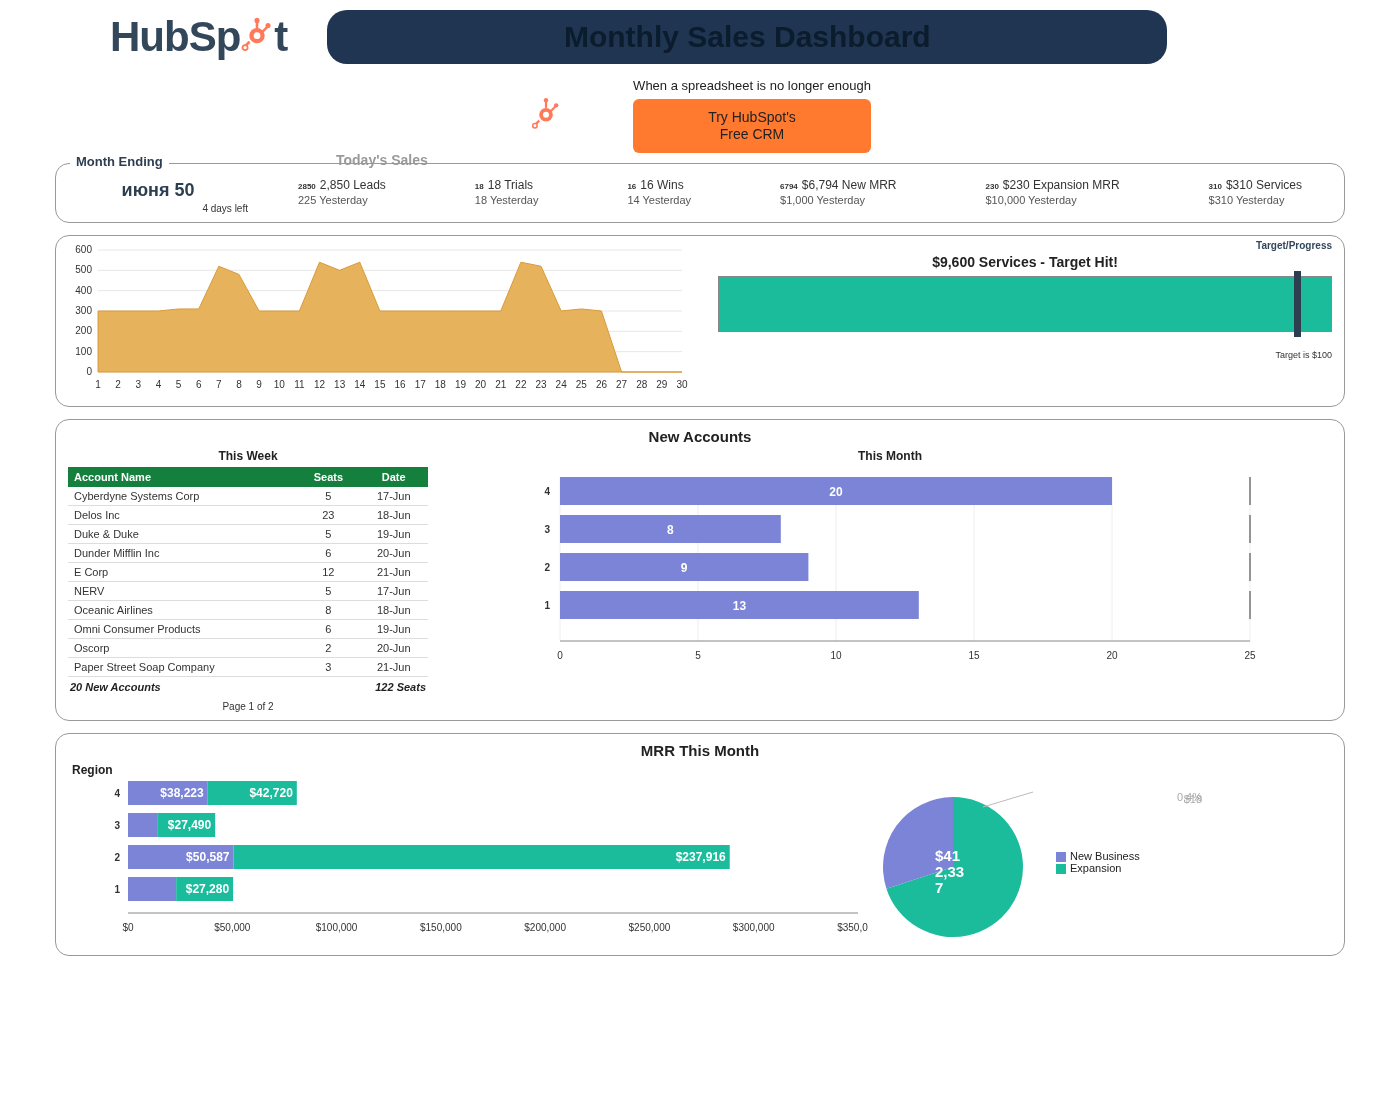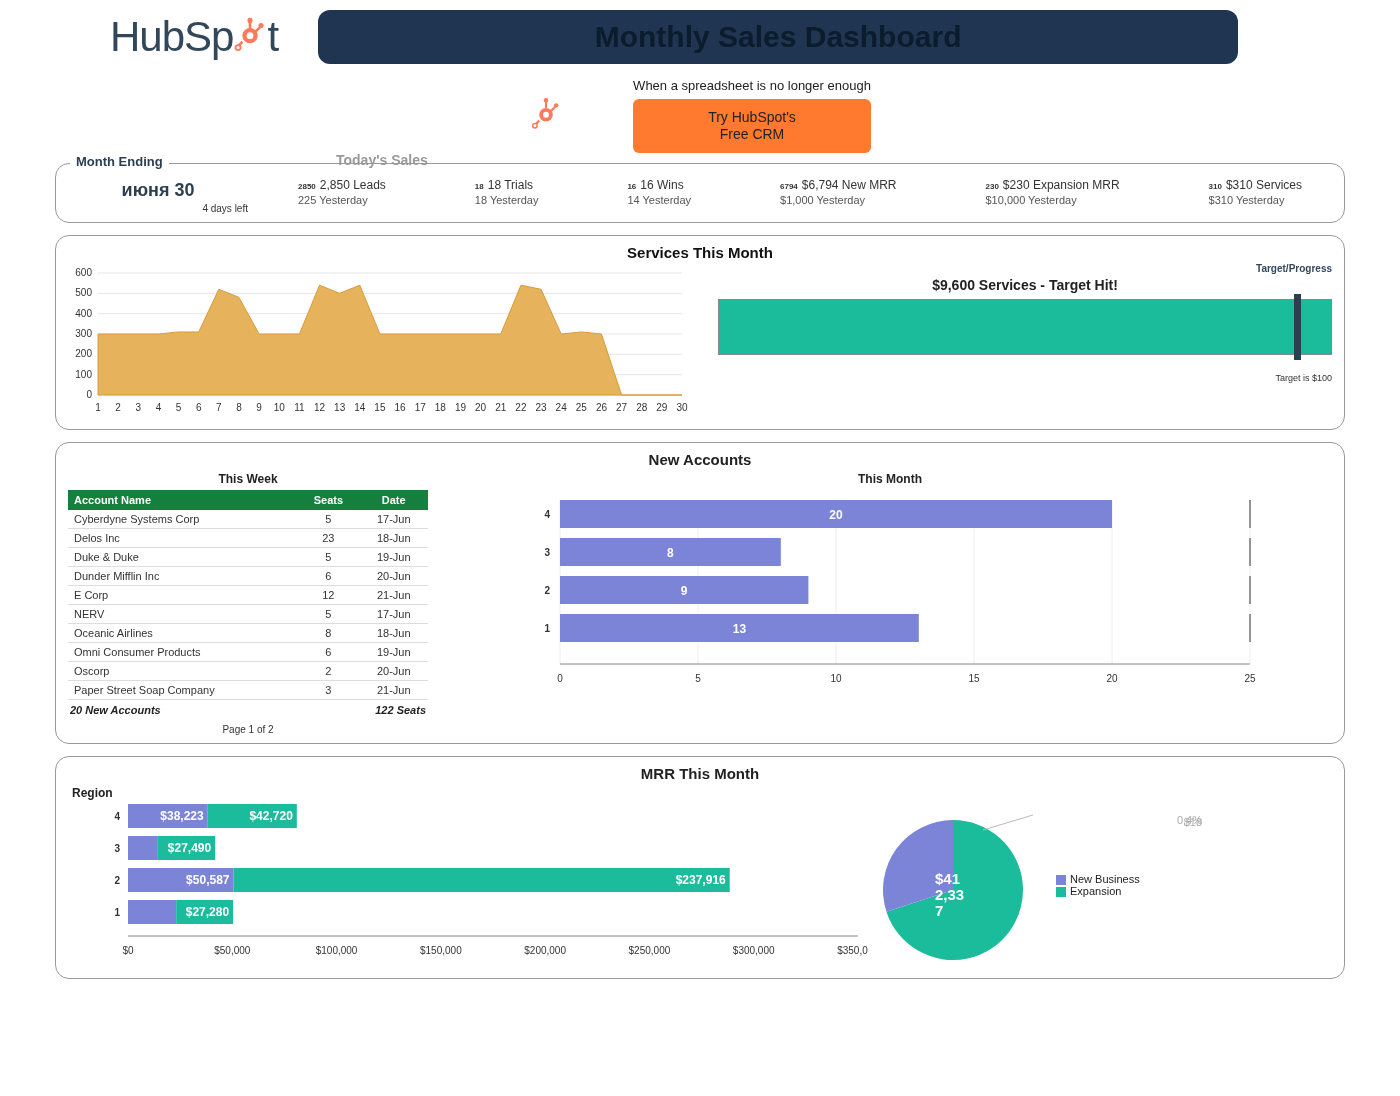--- a/index.html
+++ b/index.html
@@ -5,7 +5,7 @@
   * { box-sizing: border-box; margin: 0; padding: 0; }
   body { font-family: "Helvetica Neue", Arial, sans-serif; background:#fff; color:#222; width:1400px; }
   .top { display:flex; align-items:center; gap:40px; padding:10px 60px 0 110px; }
-  .logo { font-size:42px; font-weight:400; letter-spacing:-1px; color:#33475b; display:flex; align-items:center;}
+  .logo { font-size:42px; font-weight:700; letter-spacing:-1px; color:#33475b; display:flex; align-items:center;}
   .logo .dot { color:#ff7a59; }
   .title-banner { background:#1f3552; color:#111; border-radius:12px; padding:10px 40px; font-size:30px; font-weight:700; width:920px; text-align:center; }
   .title-banner span { color:#000; }

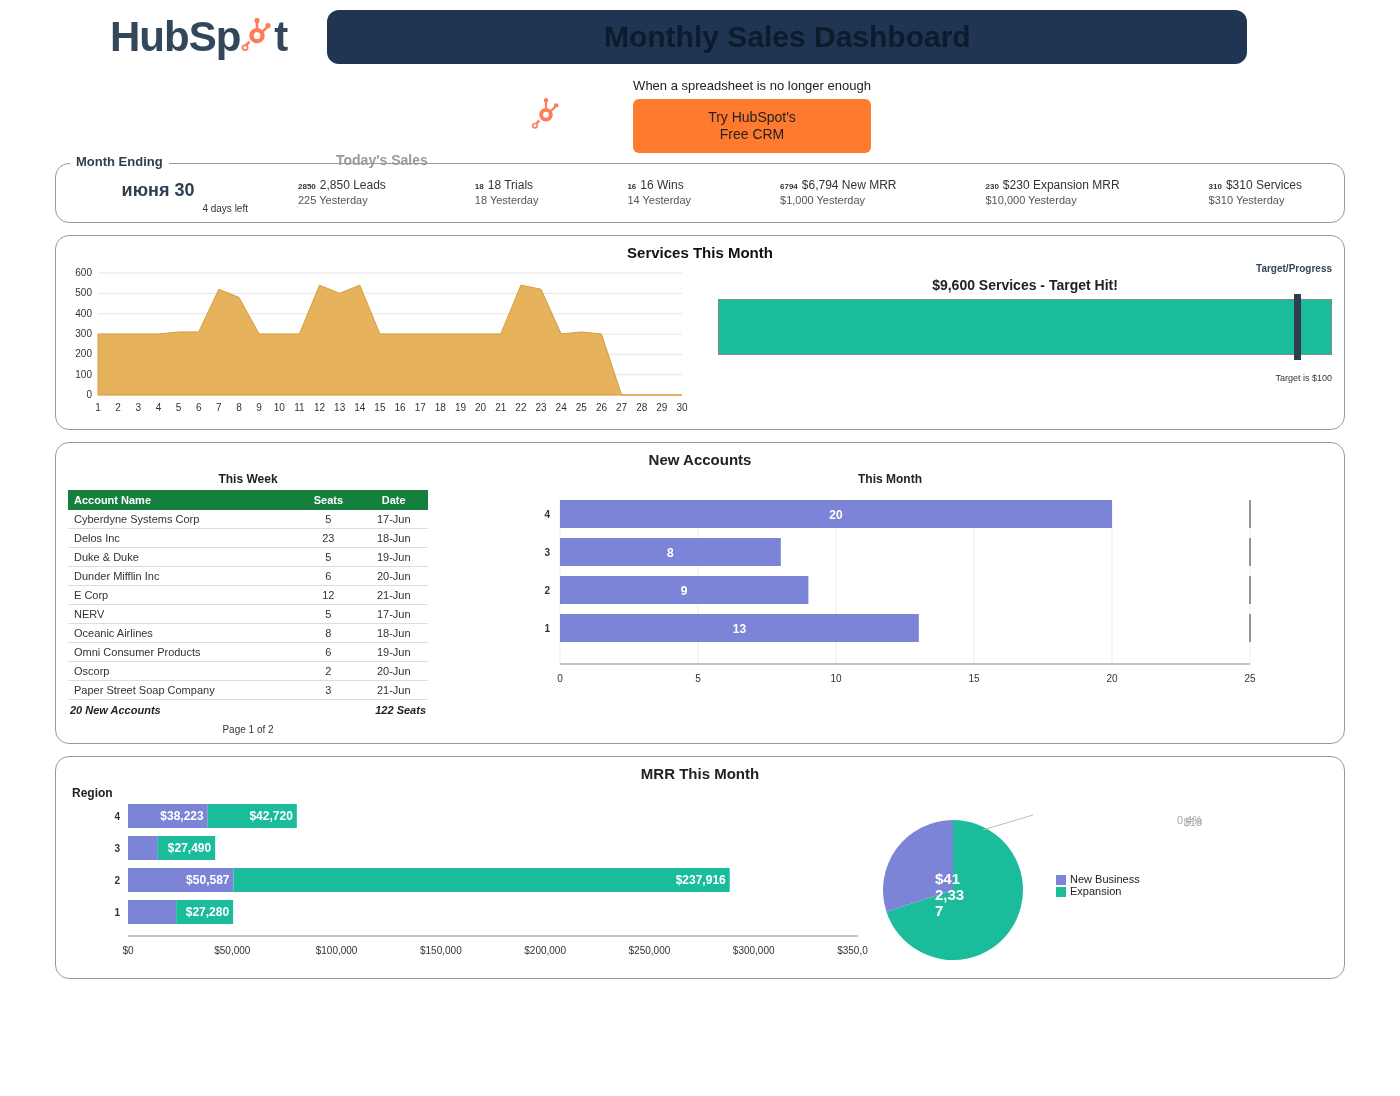--- a/index.html
+++ b/index.html
@@ -7,7 +7,7 @@
   .top { display:flex; align-items:center; gap:40px; padding:10px 60px 0 110px; }
   .logo { font-size:42px; font-weight:700; letter-spacing:-1px; color:#33475b; display:flex; align-items:center;}
   .logo .dot { color:#ff7a59; }
-  .title-banner { background:#1f3552; color:#111; border-radius:12px; padding:10px 40px; font-size:30px; font-weight:700; width:920px; text-align:center; }
+  .title-banner { background:#1f3552; color:#111; border-radius:20px; padding:10px 40px; font-size:30px; font-weight:700; width:840px; text-align:center; }
   .title-banner span { color:#000; }
   #title-banner-text { color:#0b1c2c; font-weight:700; }
   .cta-row { display:flex; align-items:center; gap:70px; justify-content:center; margin-top:14px; }

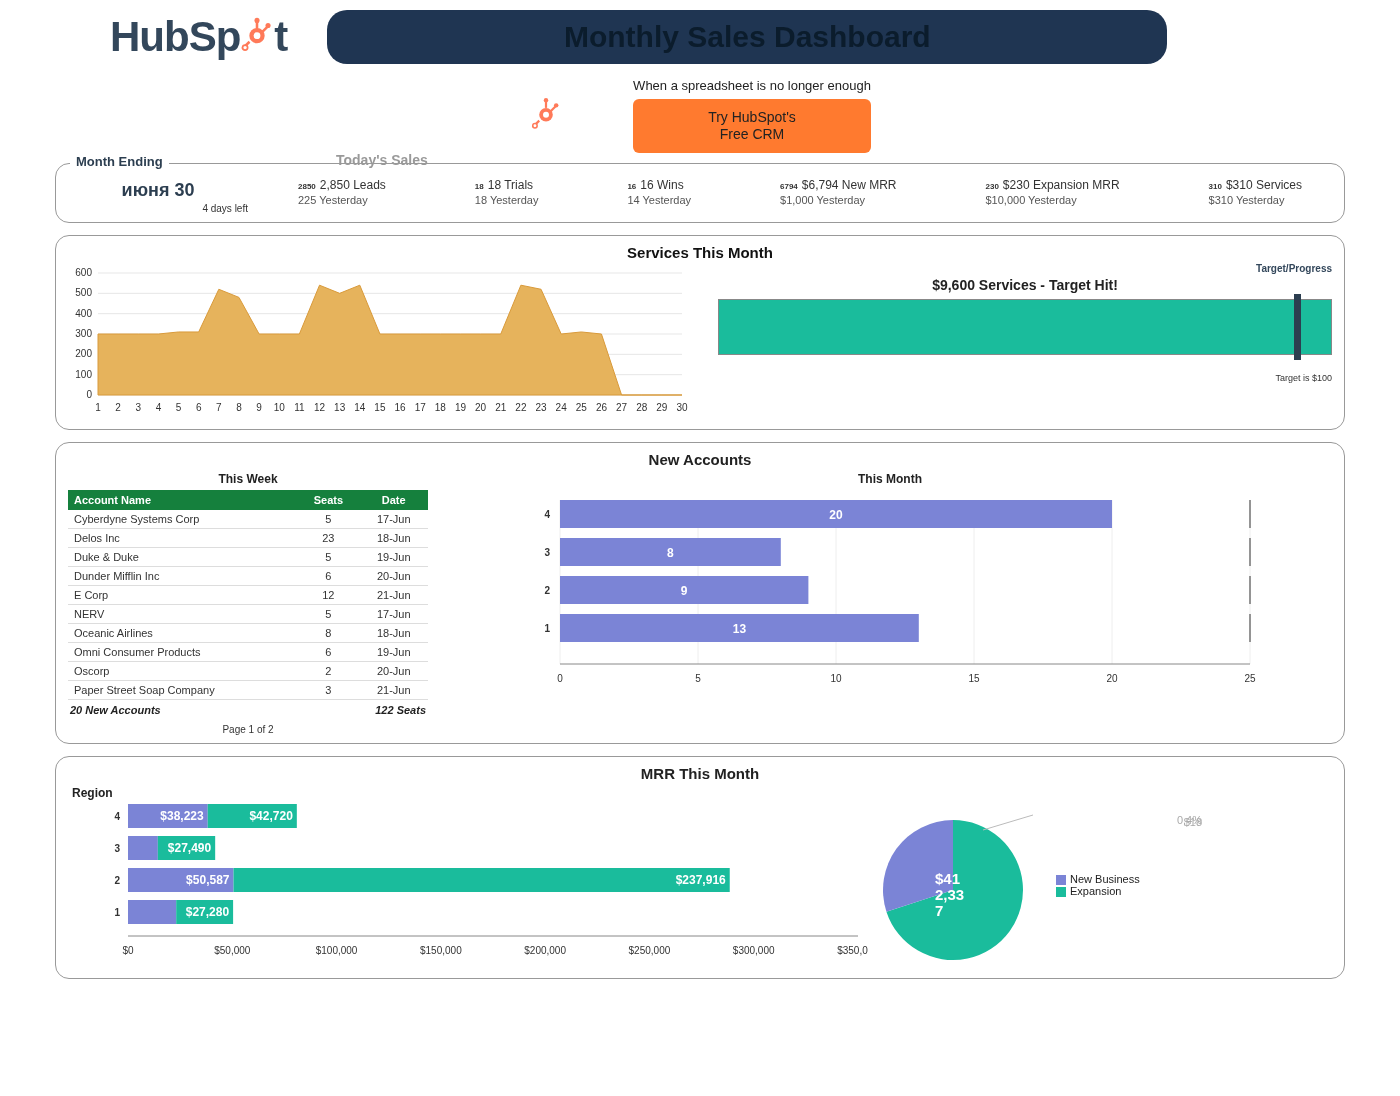--- a/index.html
+++ b/index.html
@@ -119,7 +119,7 @@
     <div class="todays-label" style="position:absolute; left:230px; top:-6px;text-align:right;">Today's Sales</div>
     <div class="stats-row">
       <div class="month-end">
-        <div class="big">июня 30</div>
+        <div class="big">июня 50</div>
         <div class="small">4 days left</div>
       </div>
       <div class="stats" id="stats-container">

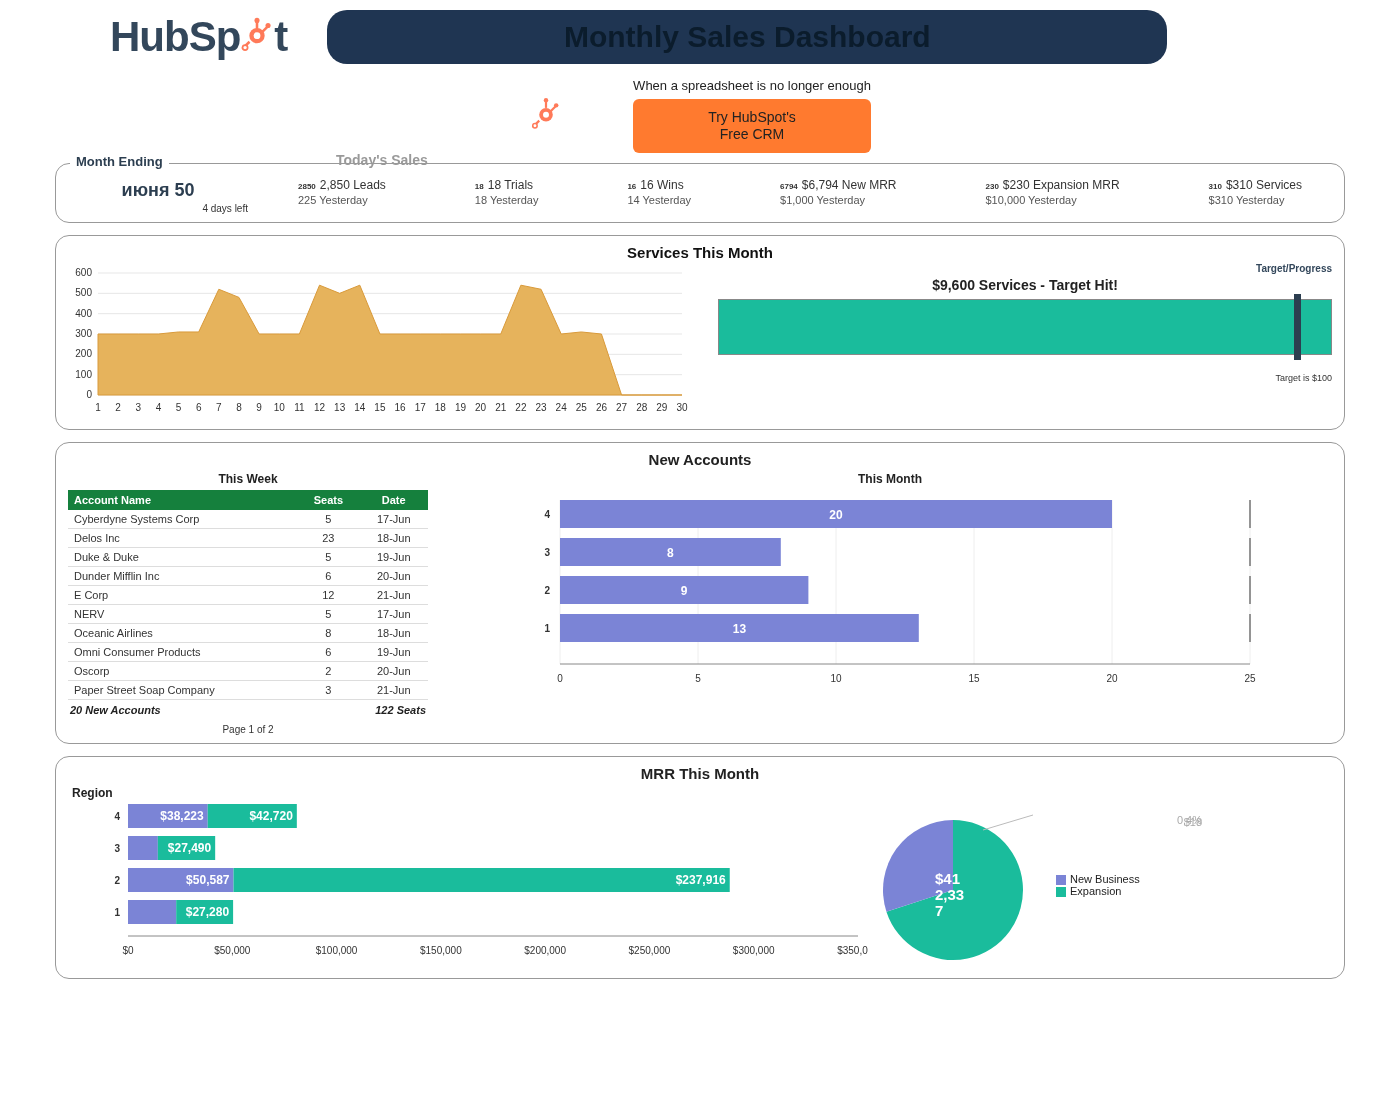--- a/index.html
+++ b/index.html
@@ -152,7 +152,6 @@
   </div>
 
   <div class="panel">
-    <div class="svc-title">Services This Month</div>
     <div class="svc-row">
       <div>
         <svg class="area-chart" id="area-svg" viewBox="0 0 620 150">

